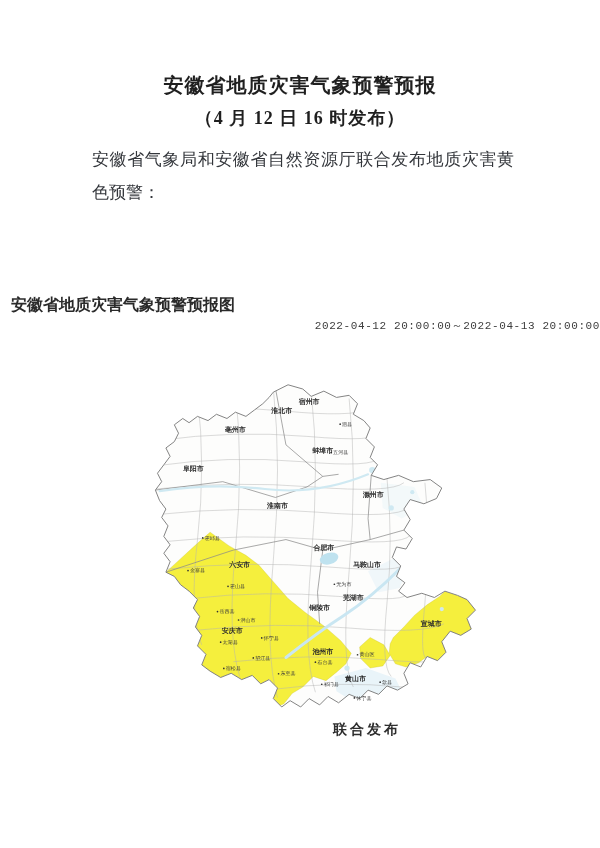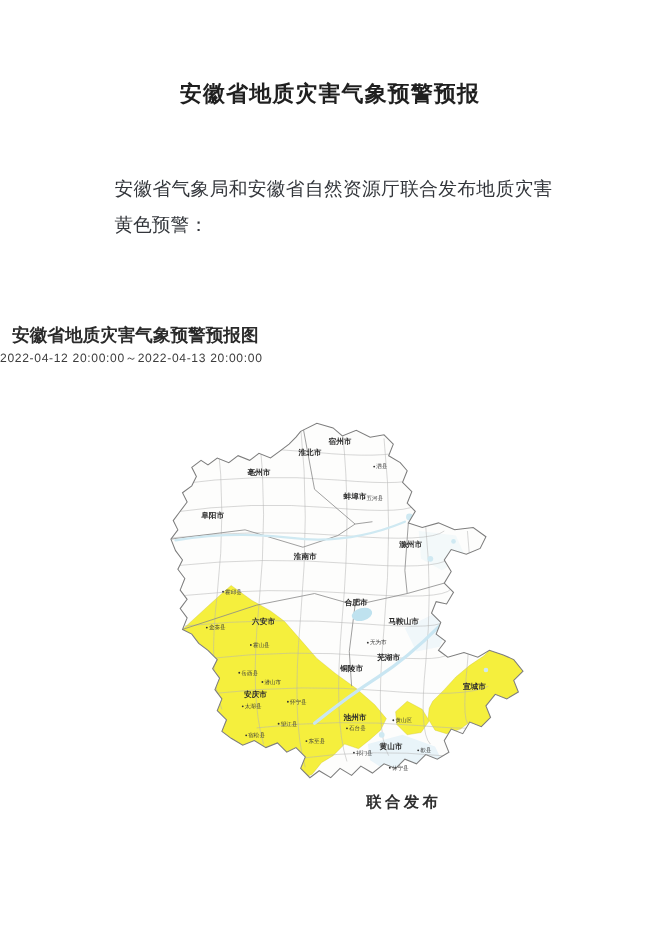--- a/index.html
+++ b/index.html
@@ -41,6 +41,7 @@
 <div id="page">
 
   <div class="doc-title">安徽省地质灾害气象预警预报</div>
+  <div class="doc-subtitle">（4 月 12 日 16 时发布）</div>
 
   <div class="doc-body">
     <p>安徽省气象局和安徽省自然资源厅联合发布地质灾害黄色预警：</p>

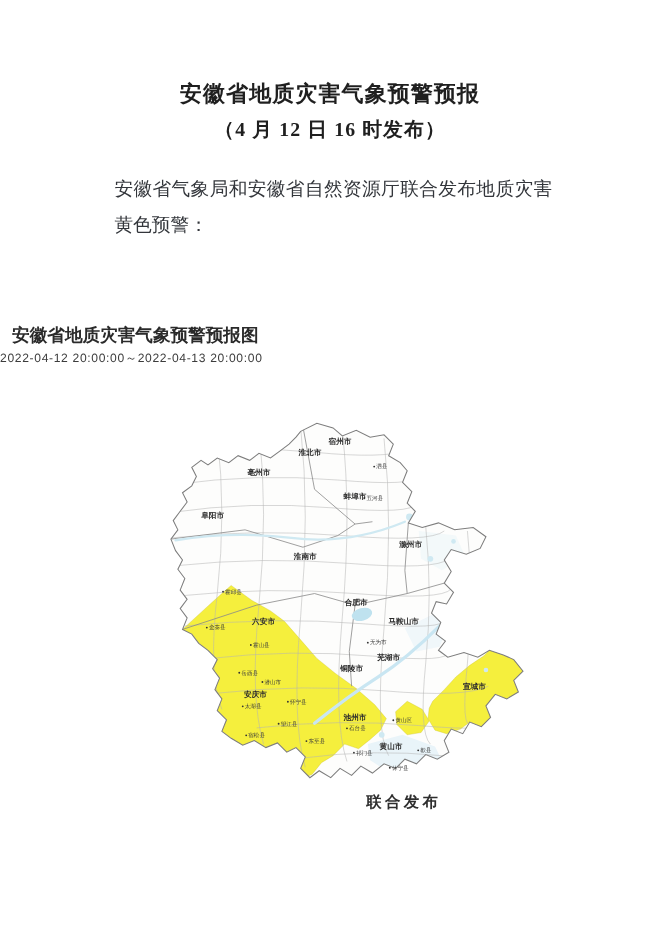--- a/index.html
+++ b/index.html
@@ -11,7 +11,7 @@
                 font-size:18px;font-weight:bold;color:#1f1f1f;letter-spacing:1px;}
   .doc-body{position:absolute;top:140px;left:88px;width:430px;
             font-size:17px;line-height:32.5px;text-align:justify;color:#33363b;}
-  .doc-body p{margin:16px;}
+  .doc-body p{margin:4px;}
   .doc-body p.indent{text-indent:2em;}
   .map-title{position:absolute;top:295px;left:0;width:600px;
              font-size:16px;font-weight:bold;color:#2a2a2a;margin-left:11px;}

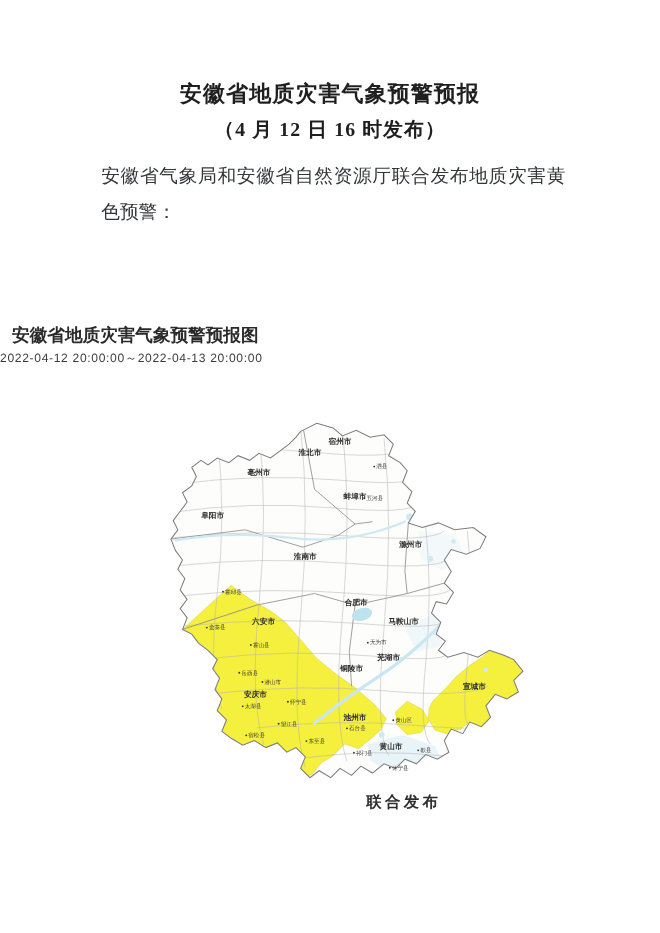--- a/index.html
+++ b/index.html
@@ -15,8 +15,8 @@
   .doc-body p.indent{text-indent:2em;}
   .map-title{position:absolute;top:295px;left:0;width:600px;
              font-size:16px;font-weight:bold;color:#2a2a2a;margin-left:11px;}
-  .map-period{position:absolute;top:318px;left:0;width:600px;text-align:left;
-              font-family:Liberation Sans, sans-serif;
+  .map-period{position:absolute;top:318px;left:0;width:600px;text-align:right;
+              font-family:Liberation Mono, monospace;
               font-size:11px;letter-spacing:0.6px;color:#3c3c3c;}
   .legend{position:absolute;top:337px;left:356px;
           font-family:"Liberation Sans","DejaVu Sans",sans-serif;}

